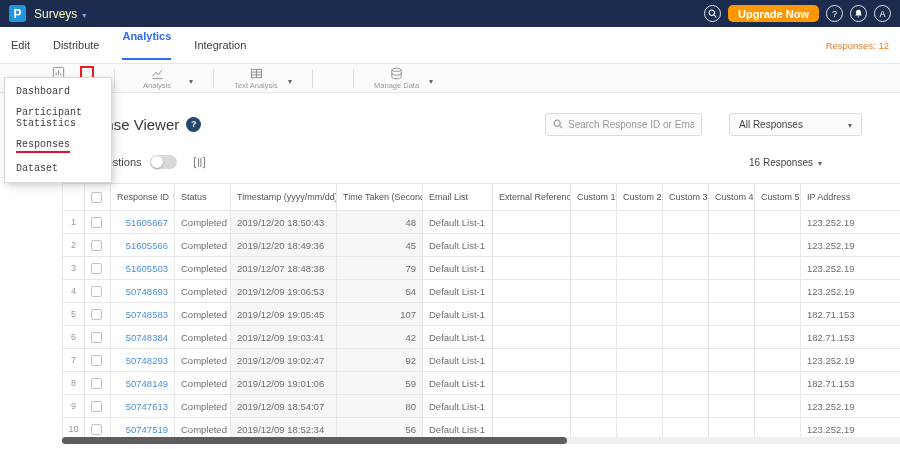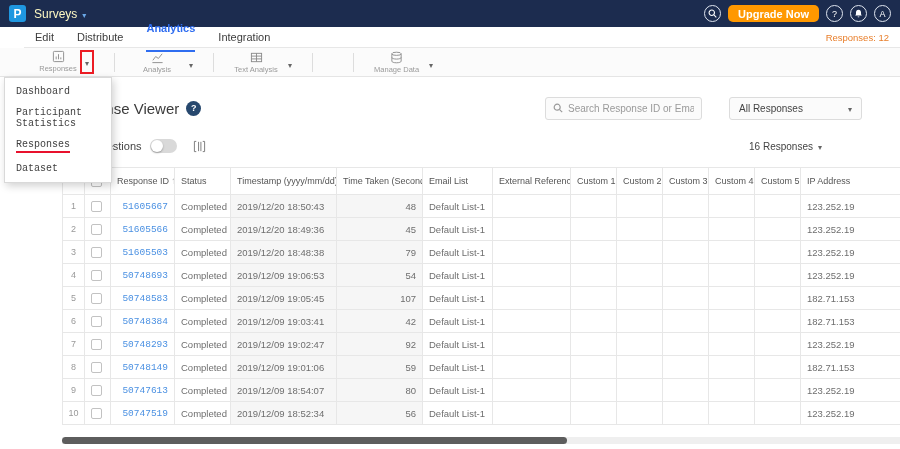--- a/index.html
+++ b/index.html
@@ -20,7 +20,7 @@
   .upgrade { background:#ff9800; color:#fff; font-size:11px; font-weight:bold; height:17px; padding:0 10px; border-radius:5px; display:flex; align-items:center; border:none; cursor:pointer; font-family:inherit; }
 
   
-  .navbar { height:21px; background:#fff; border-bottom:1px solid #e7e7e7; display:flex; align-items:center; padding:0 11px; gap:23px;margin-left:24px; }
+  .navbar { height:37px; background:#fff; border-bottom:1px solid #e7e7e7; display:flex; align-items:center; padding:0 11px; gap:23px; }
   .nav-tab { font-size:11px; color:#3c3c3c; cursor:pointer; }
   .nav-tab.active { color:#2f6df0; font-weight:bold; border-bottom:2px solid #2f6df0; padding-bottom:16px; }
   .nav-right { margin-left:auto; font-size:9.5px; color:#e87e2a; }

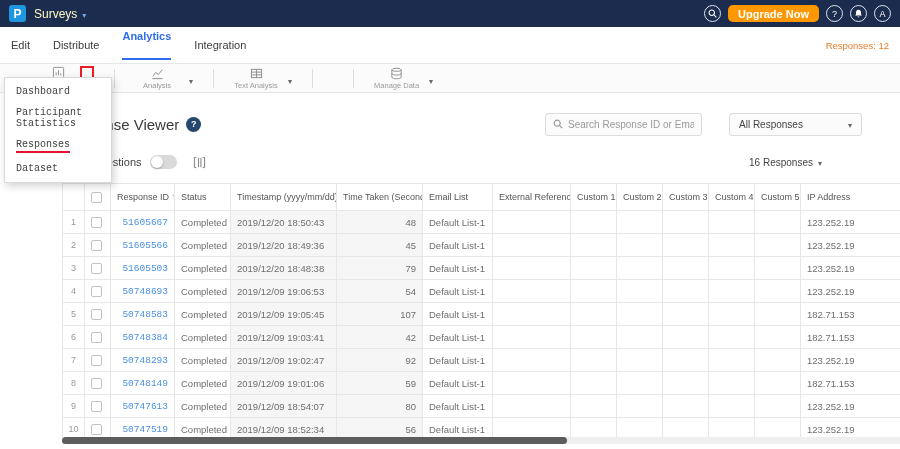--- a/index.html
+++ b/index.html
@@ -70,7 +70,7 @@
   .shaded { background:#f6f6f6; }
   .c-num { color:#999; text-align:center; padding:0 2px; font-size:9px; }
   .checkbox { display:inline-block; width:11px; height:11px; border:1px solid #c2c2c2; border-radius:2px; background:#fff; vertical-align:middle; cursor:pointer; }
-  .id-wrap { display:flex; justify-content:flex-end; gap:20px;font-family:Liberation Mono, monospace; }
+  .id-wrap { display:flex; justify-content:flex-end; gap:20px; }
   .flag { color:#e03c31; font-size:9px; visibility:hidden; margin-right:auto; }
   .flag::before { content:"⚑"; }
   .flag.show { visibility:visible; }

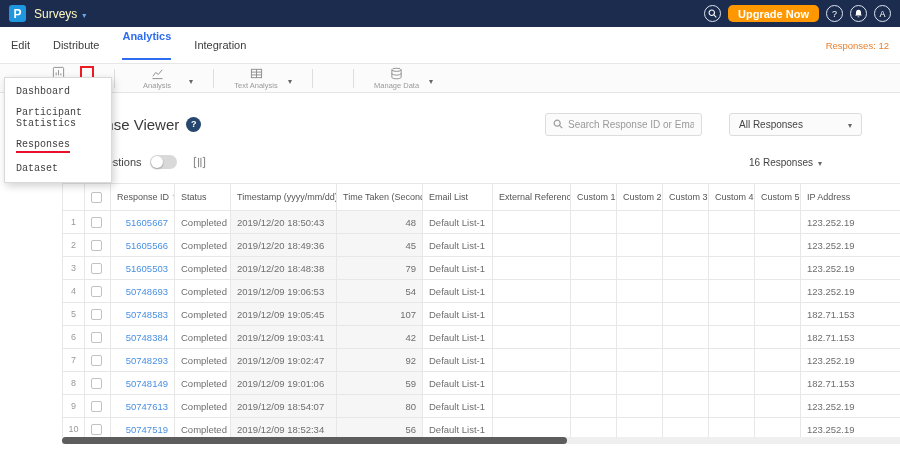--- a/index.html
+++ b/index.html
@@ -314,7 +314,7 @@
       </span>
     </td>
     <td>Completed</td>
-    <td class="shaded">2019/12/20 18:48:38</td>
+    <td class="shaded">2019/12/07 18:48:38</td>
     <td class="shaded c-time">79</td>
     <td>Default List-1</td>
     <td></td>

